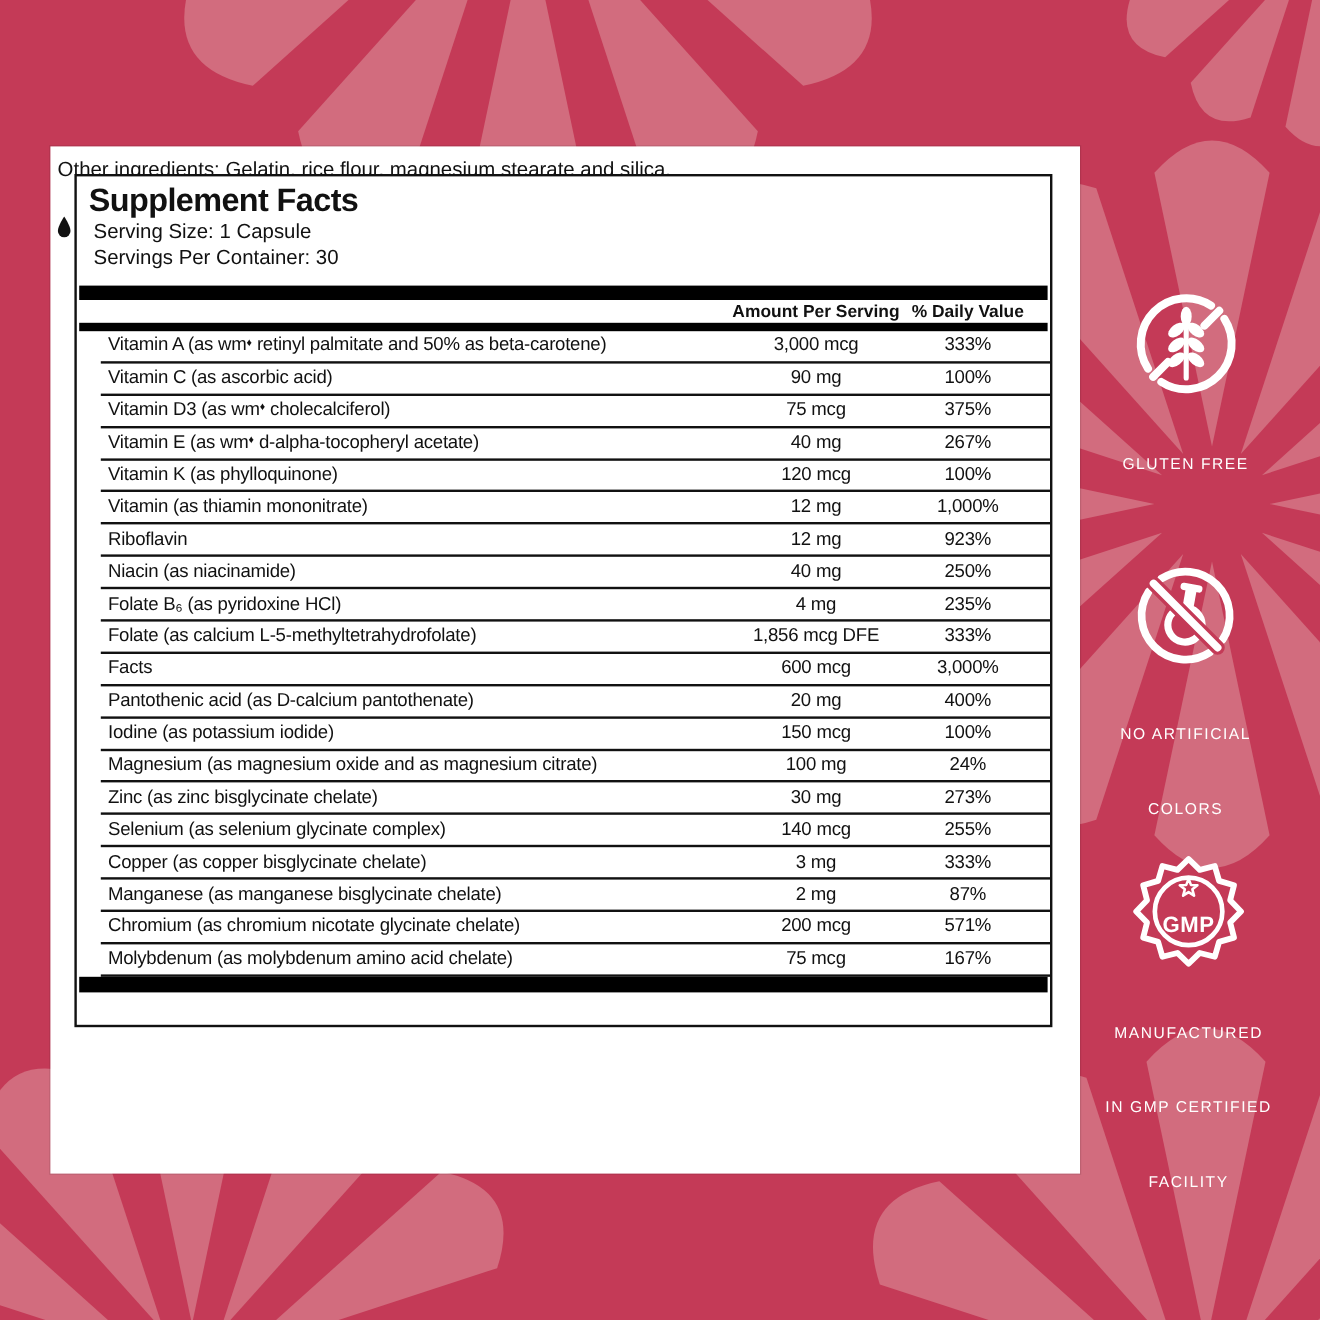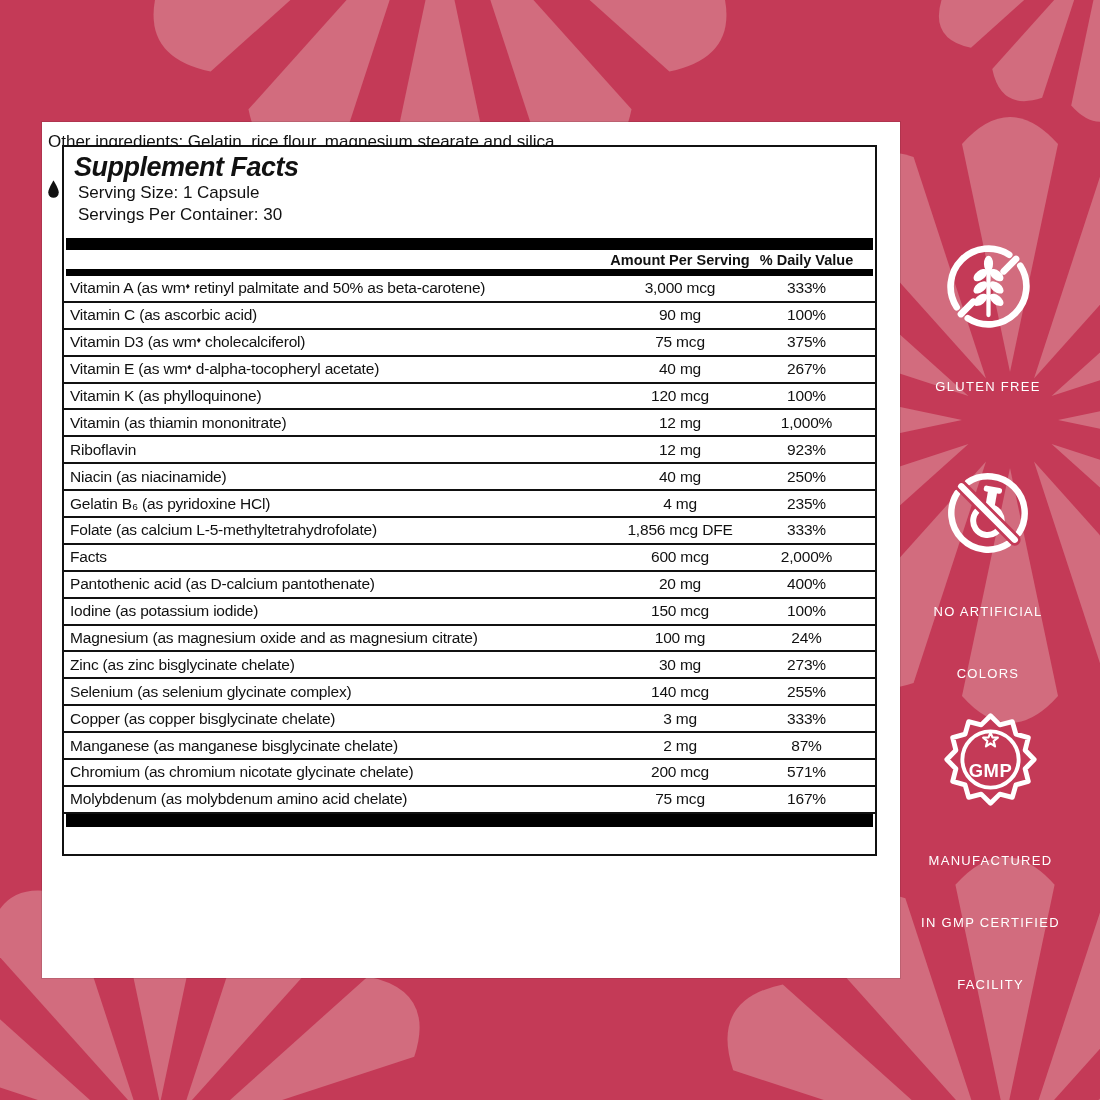--- a/index.html
+++ b/index.html
@@ -13,7 +13,7 @@
   .facts-box{position:absolute;left:20px;top:23px;width:815px;height:711px;
              border:2.5px solid #111;box-sizing:border-box;overflow:hidden;background:#fff;}
   .title{margin:5px 0 0 10px;font-size:27px;font-weight:bold;color:#111;
-         letter-spacing:-.5px;line-height:30px;font-style:italic;}
+         letter-spacing:-.5px;line-height:30px;}
   .serv{margin-left:14px;font-size:17px;color:#111;line-height:22px;}
   .bar{background:#000;margin:0 2px;}
   .bar-thick{height:12px;margin-top:12px;}

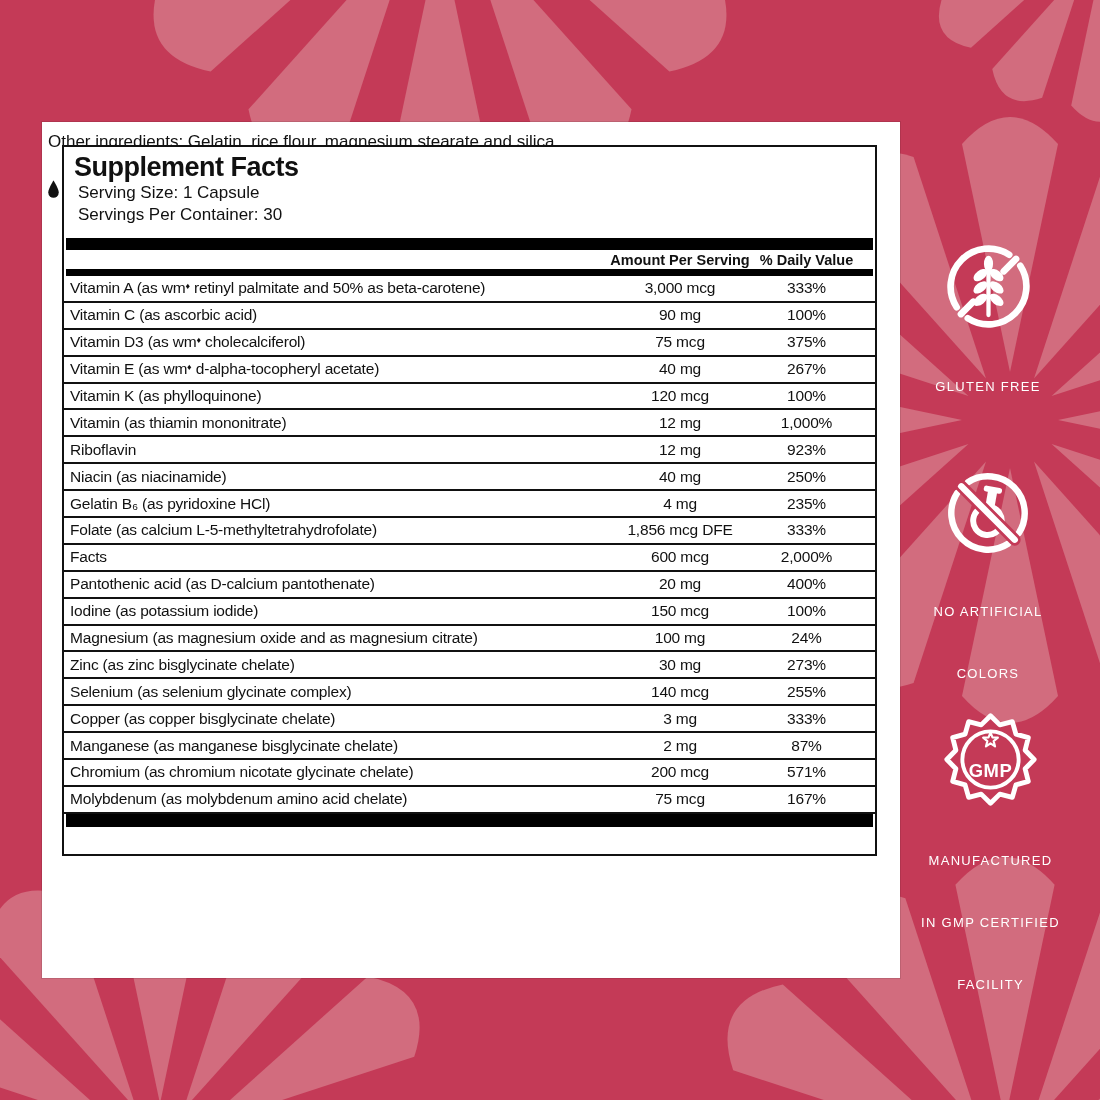--- a/index.html
+++ b/index.html
@@ -24,7 +24,7 @@
   .head-row{height:19px;font-size:14.5px;font-weight:bold;color:#111;}
   .c-amt,.c-dv,.cell-amt,.cell-dv{text-align:center;white-space:nowrap;}
   .rows .row{height:26.9px;border-bottom:2px solid #111;box-sizing:border-box;
-             font-size:15.5px;color:#111;letter-spacing:-.2px;}
+             font-size:15.5px;color:#111;letter-spacing:-.2px;margin-left:20px;}
   .cell-name{white-space:nowrap;overflow:hidden;}
   sup.wm{font-size:9px;vertical-align:4px;letter-spacing:0;}
   .other{margin:10px 0 0 6px;font-size:17px;color:#111;}

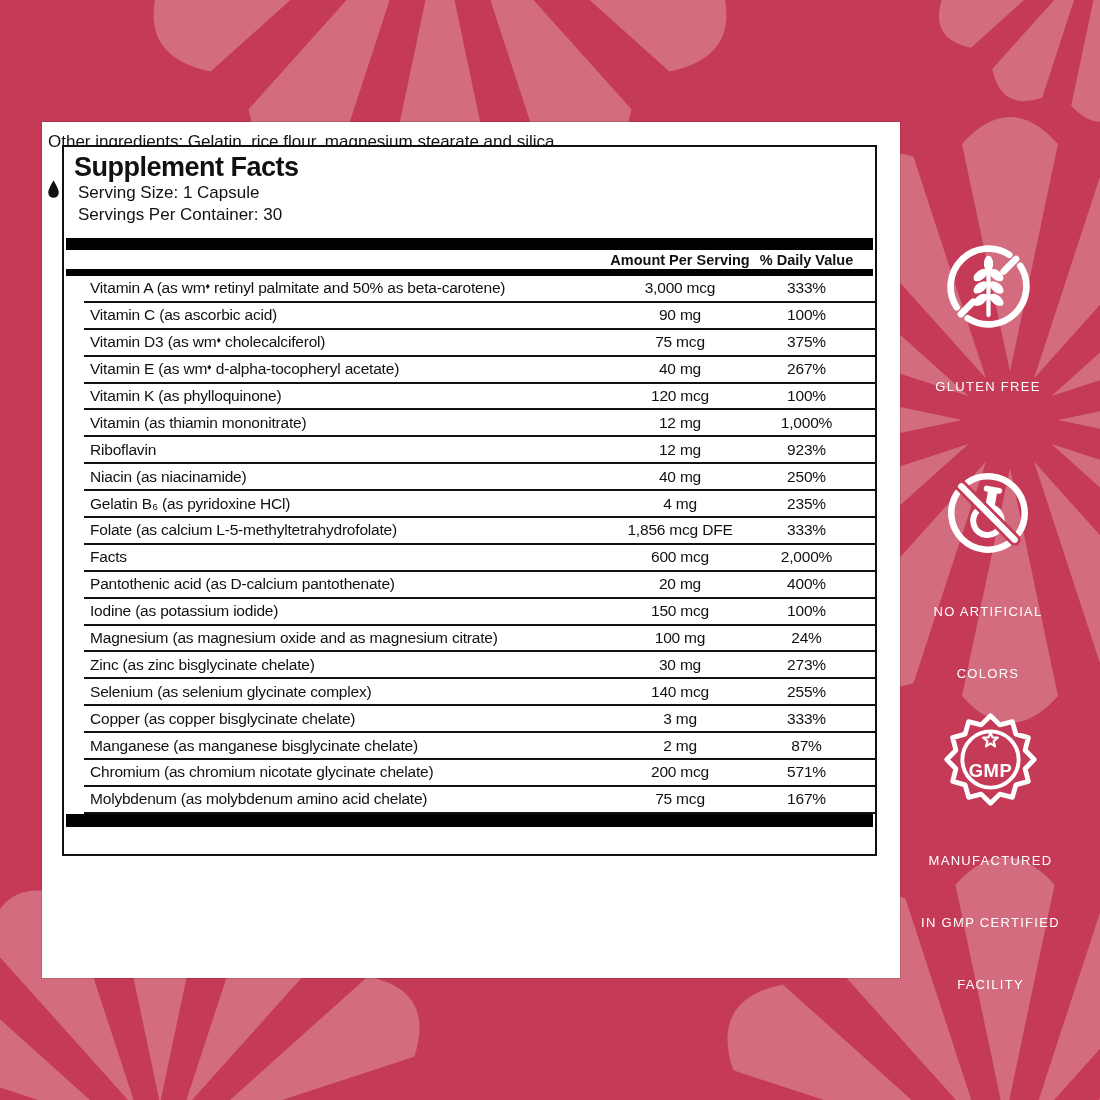--- a/index.html
+++ b/index.html
@@ -121,7 +121,7 @@
             <div class="cell-dv">250%</div>
           </div>
           <div class="grid-row row">
-            <div class="cell-name">Gelatin B₆ (as pyridoxine HCl)</div>
+            <div class="cell-name">Folate B₆ (as pyridoxine HCl)</div>
             <div class="cell-amt">4 mg</div>
             <div class="cell-dv">235%</div>
           </div>

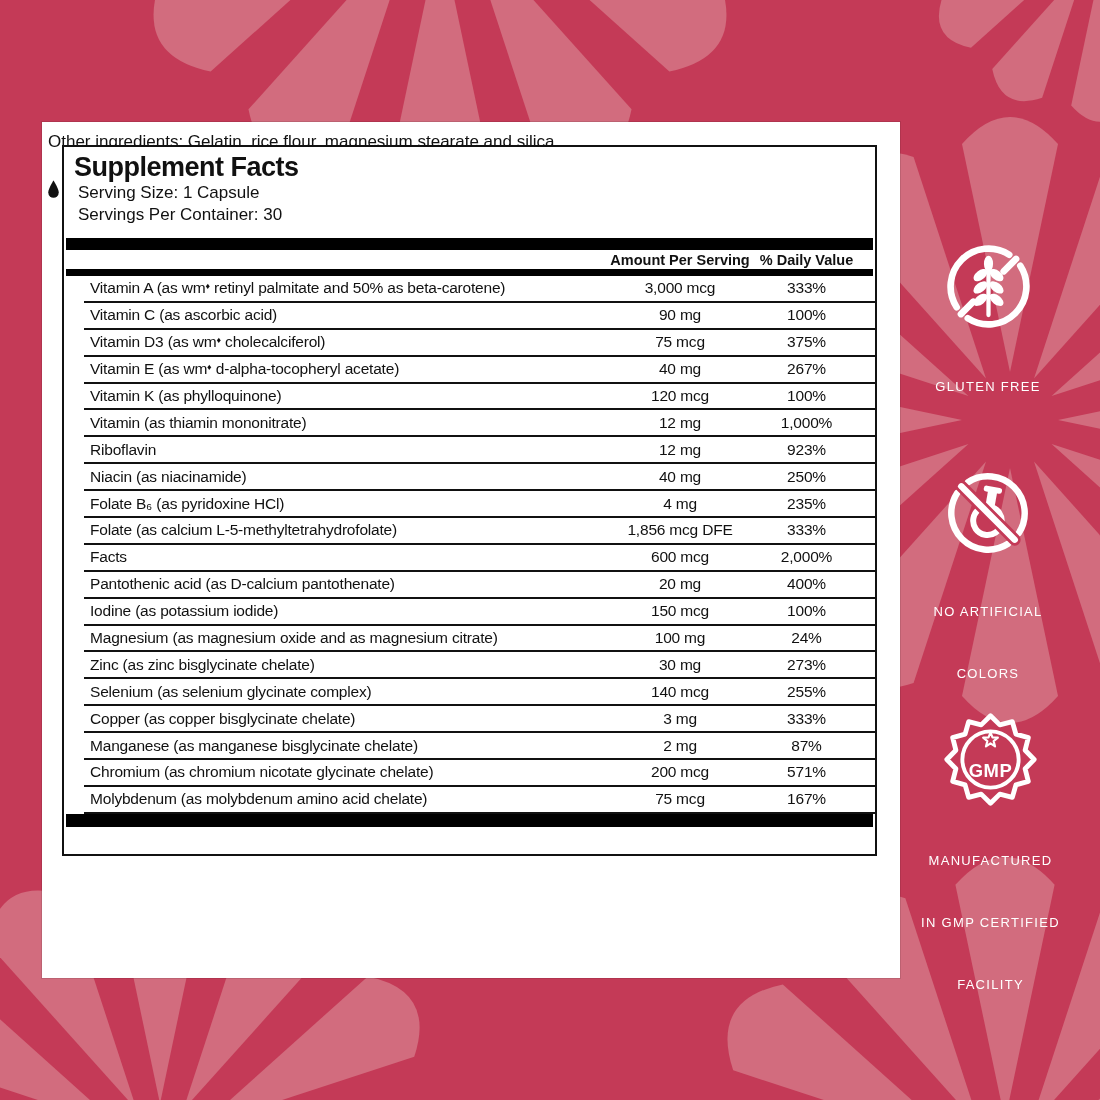--- a/index.html
+++ b/index.html
@@ -133,7 +133,7 @@
           <div class="grid-row row">
             <div class="cell-name">Facts</div>
             <div class="cell-amt">600 mcg</div>
-            <div class="cell-dv">2,000%</div>
+            <div class="cell-dv">3,000%</div>
           </div>
           <div class="grid-row row">
             <div class="cell-name">Pantothenic acid (as D-calcium pantothenate)</div>

